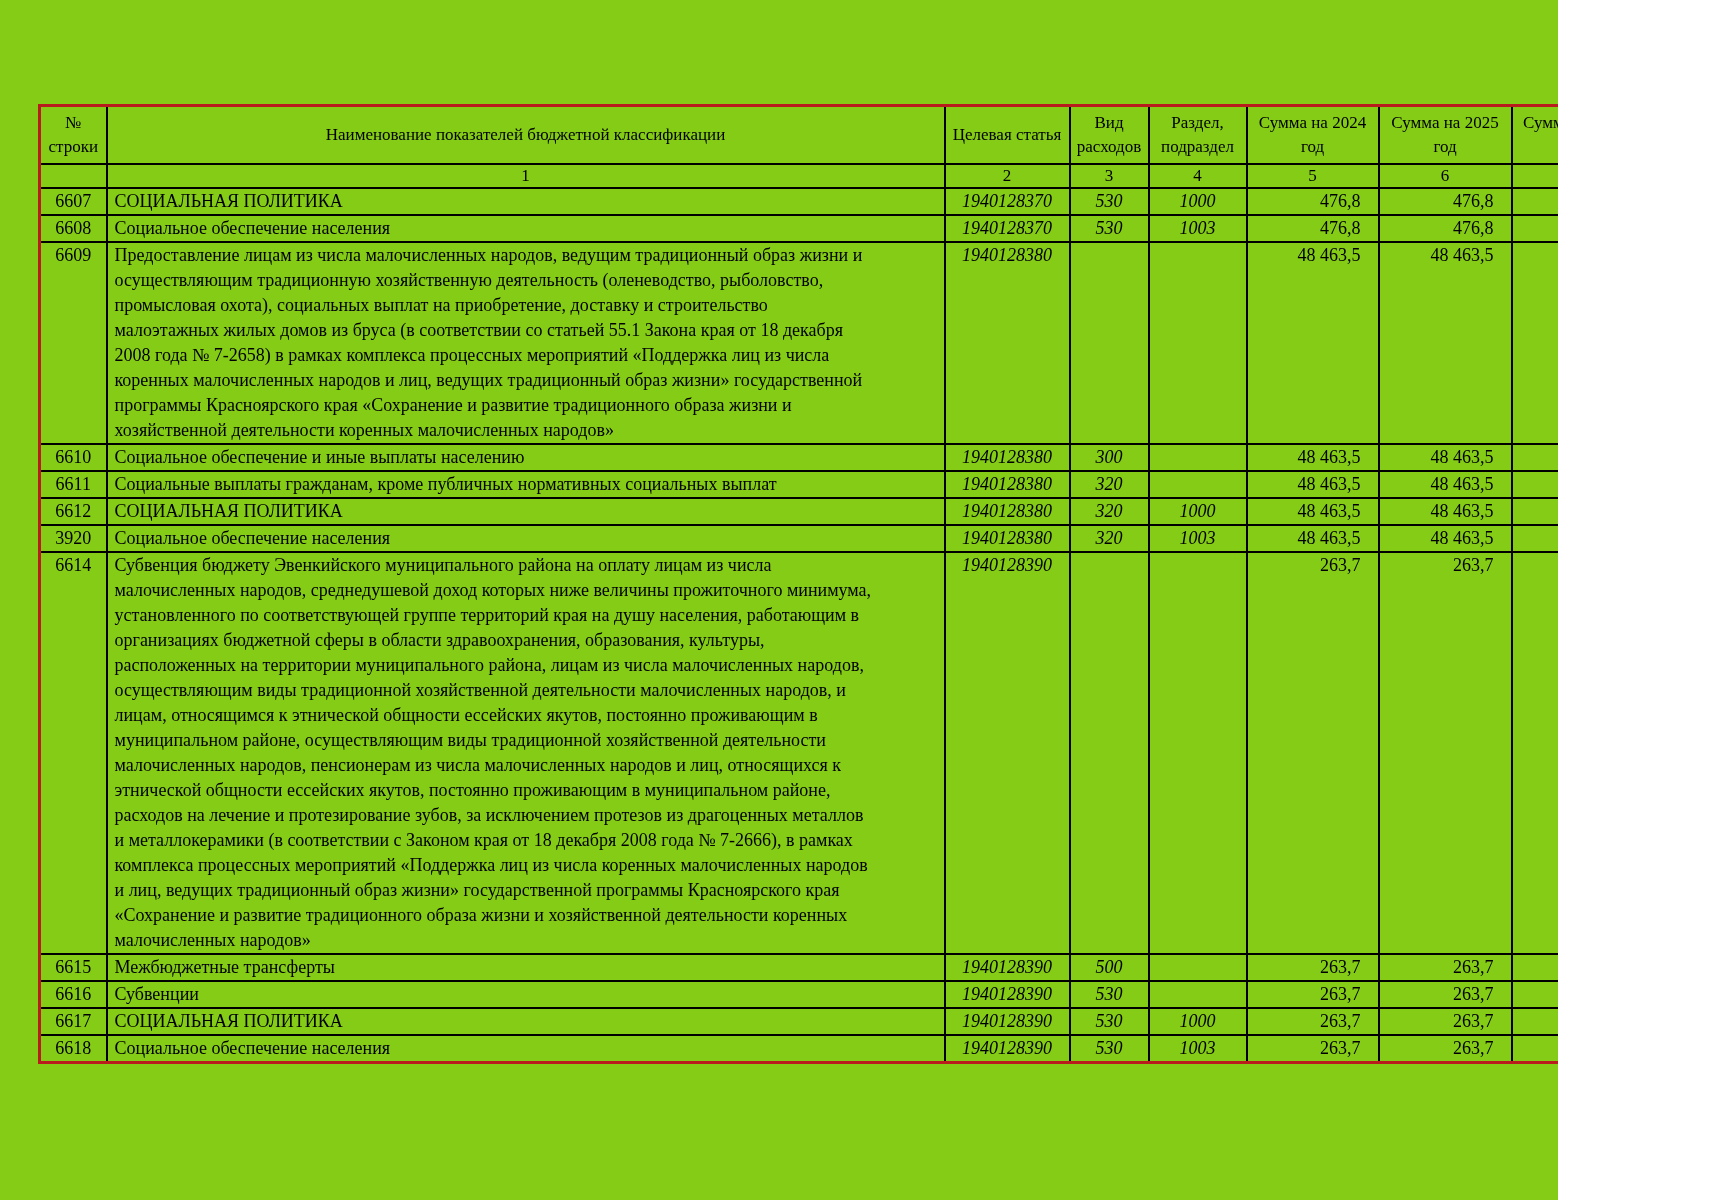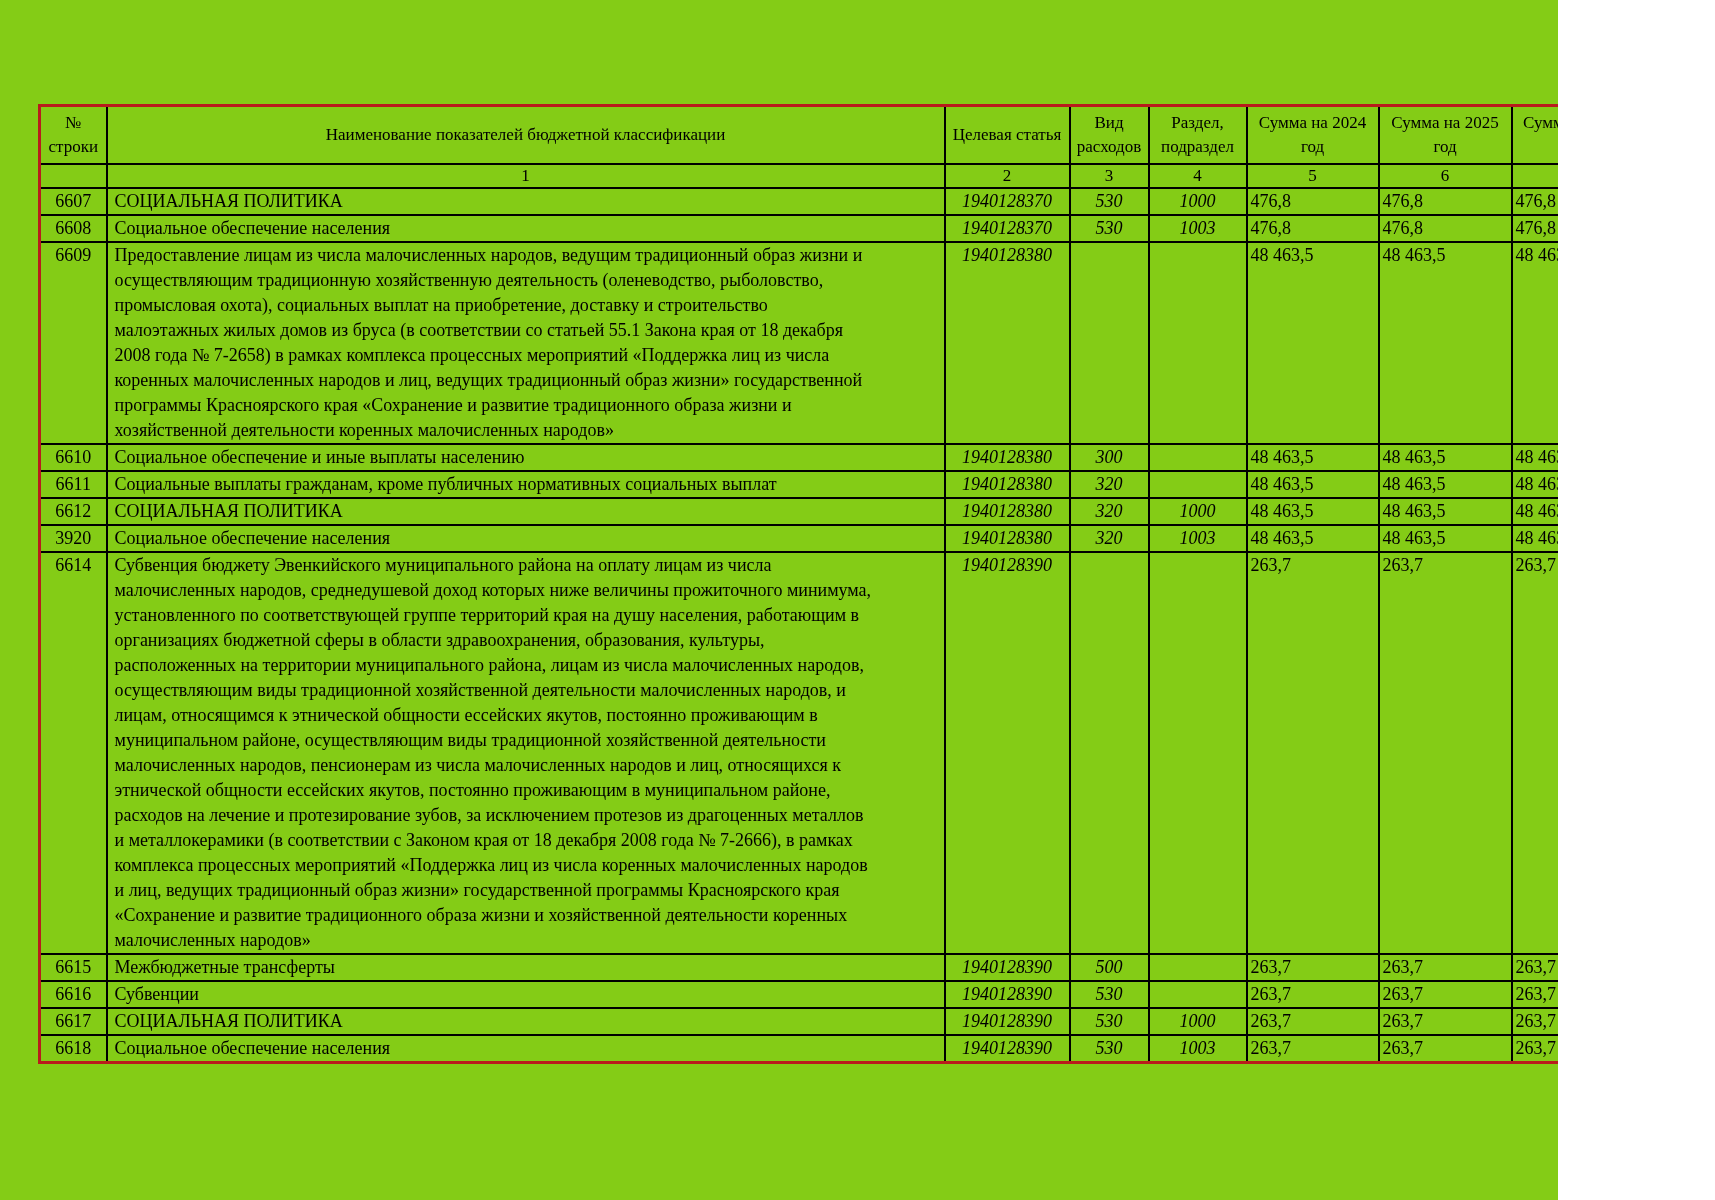--- a/index.html
+++ b/index.html
@@ -60,7 +60,7 @@
   td.c-rownum  { text-align: center; }
   td.c-name    { text-align: left; padding-left: 7px; padding-right: 72px; font-family: Liberation Serif, serif; }
   td.c-center  { text-align: center; font-style: italic; }
-  td.c-amount  { padding-right: 3px; margin-top: 33px; }
+  td.c-amount  { text-align: right; padding-right: 17px; margin-top: 33px; }
   .artifact {
     position: absolute;
     background: #3a3a3a;

